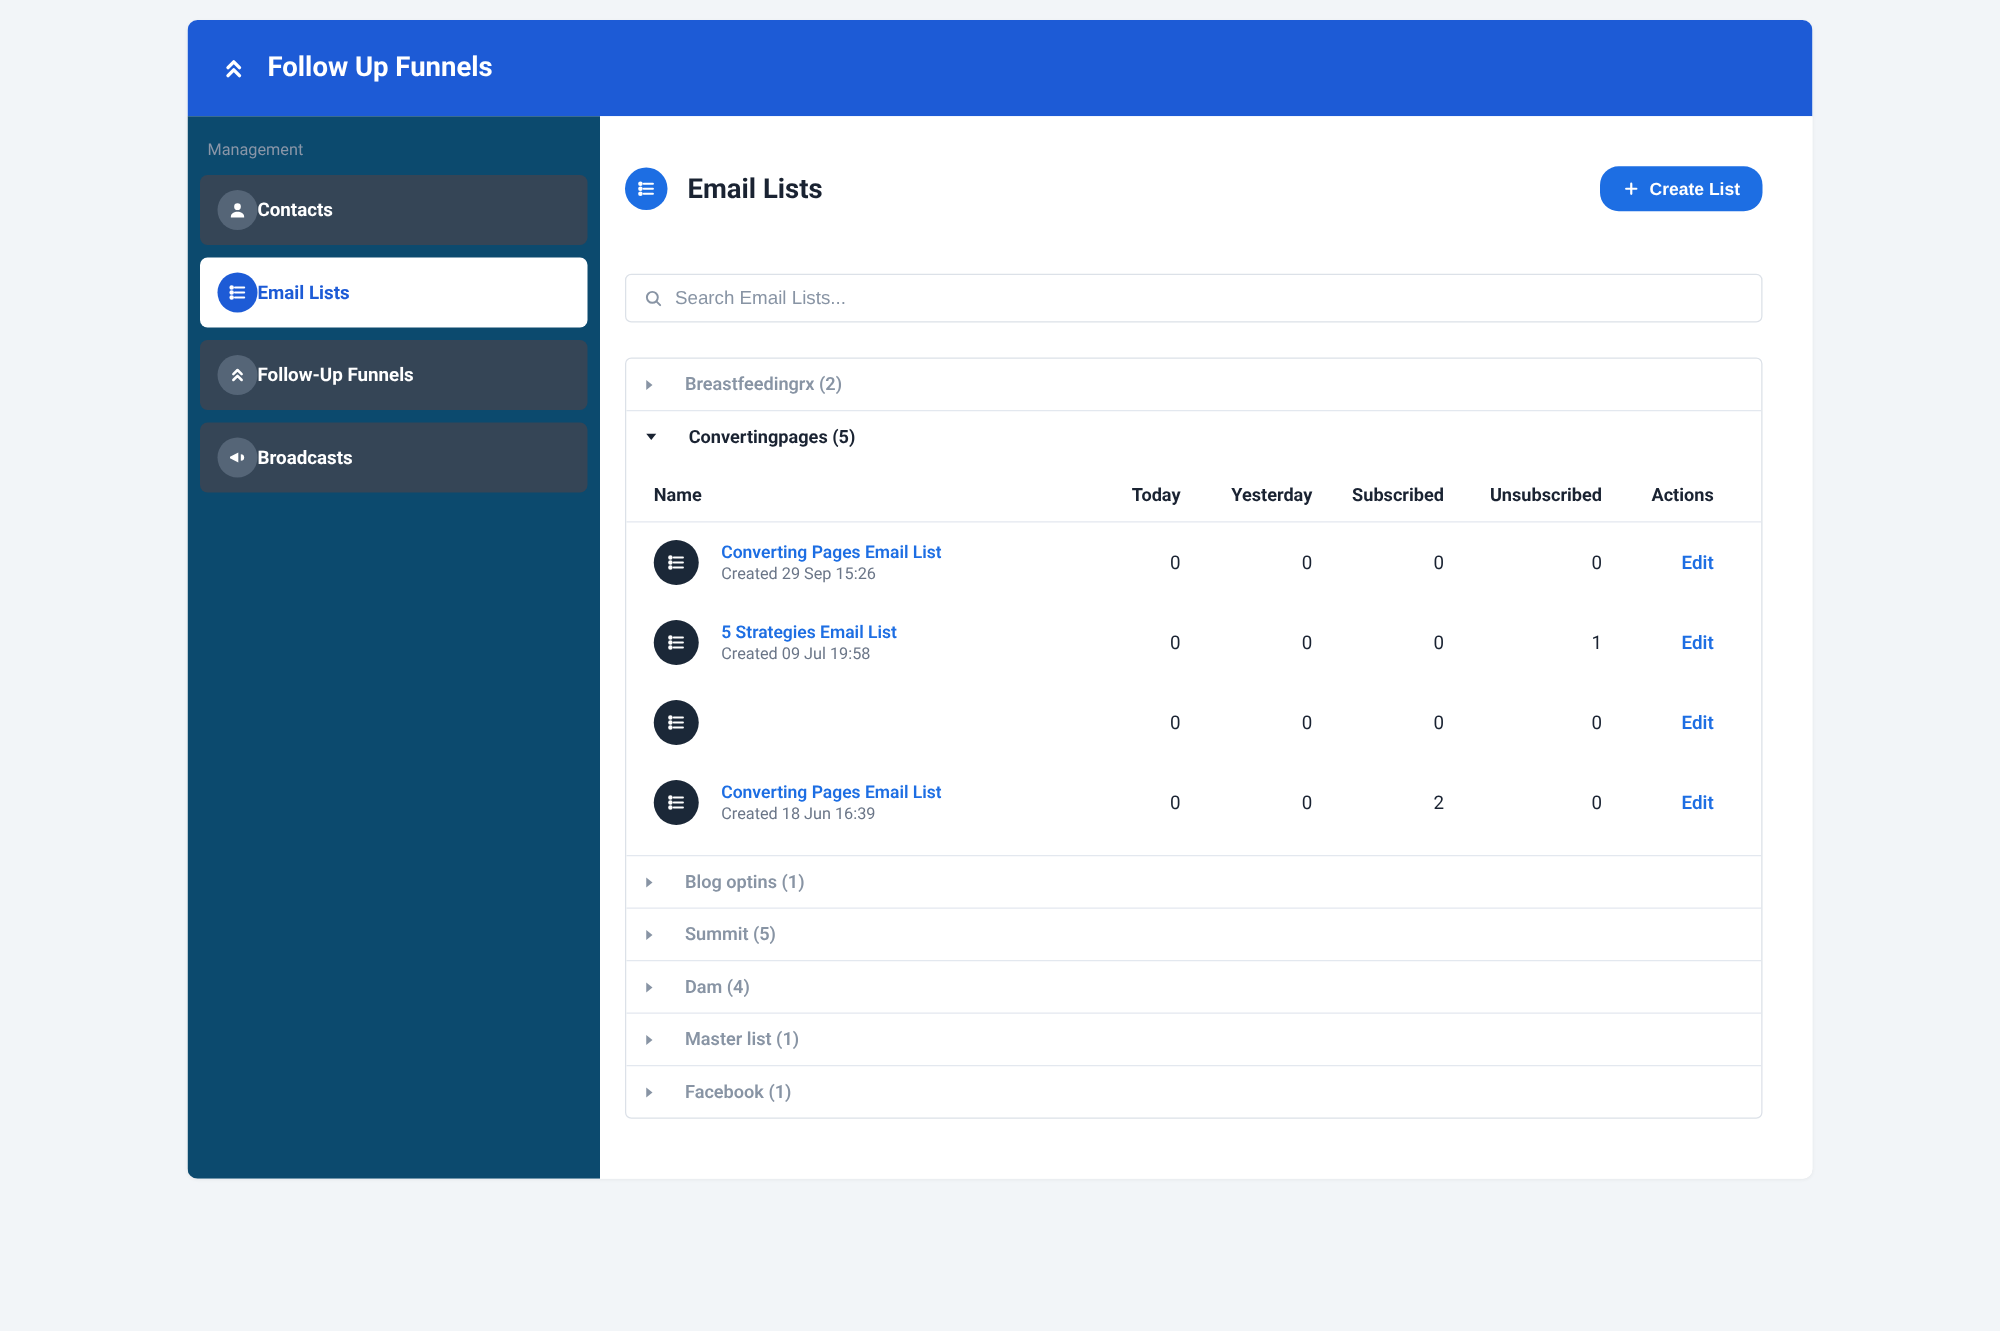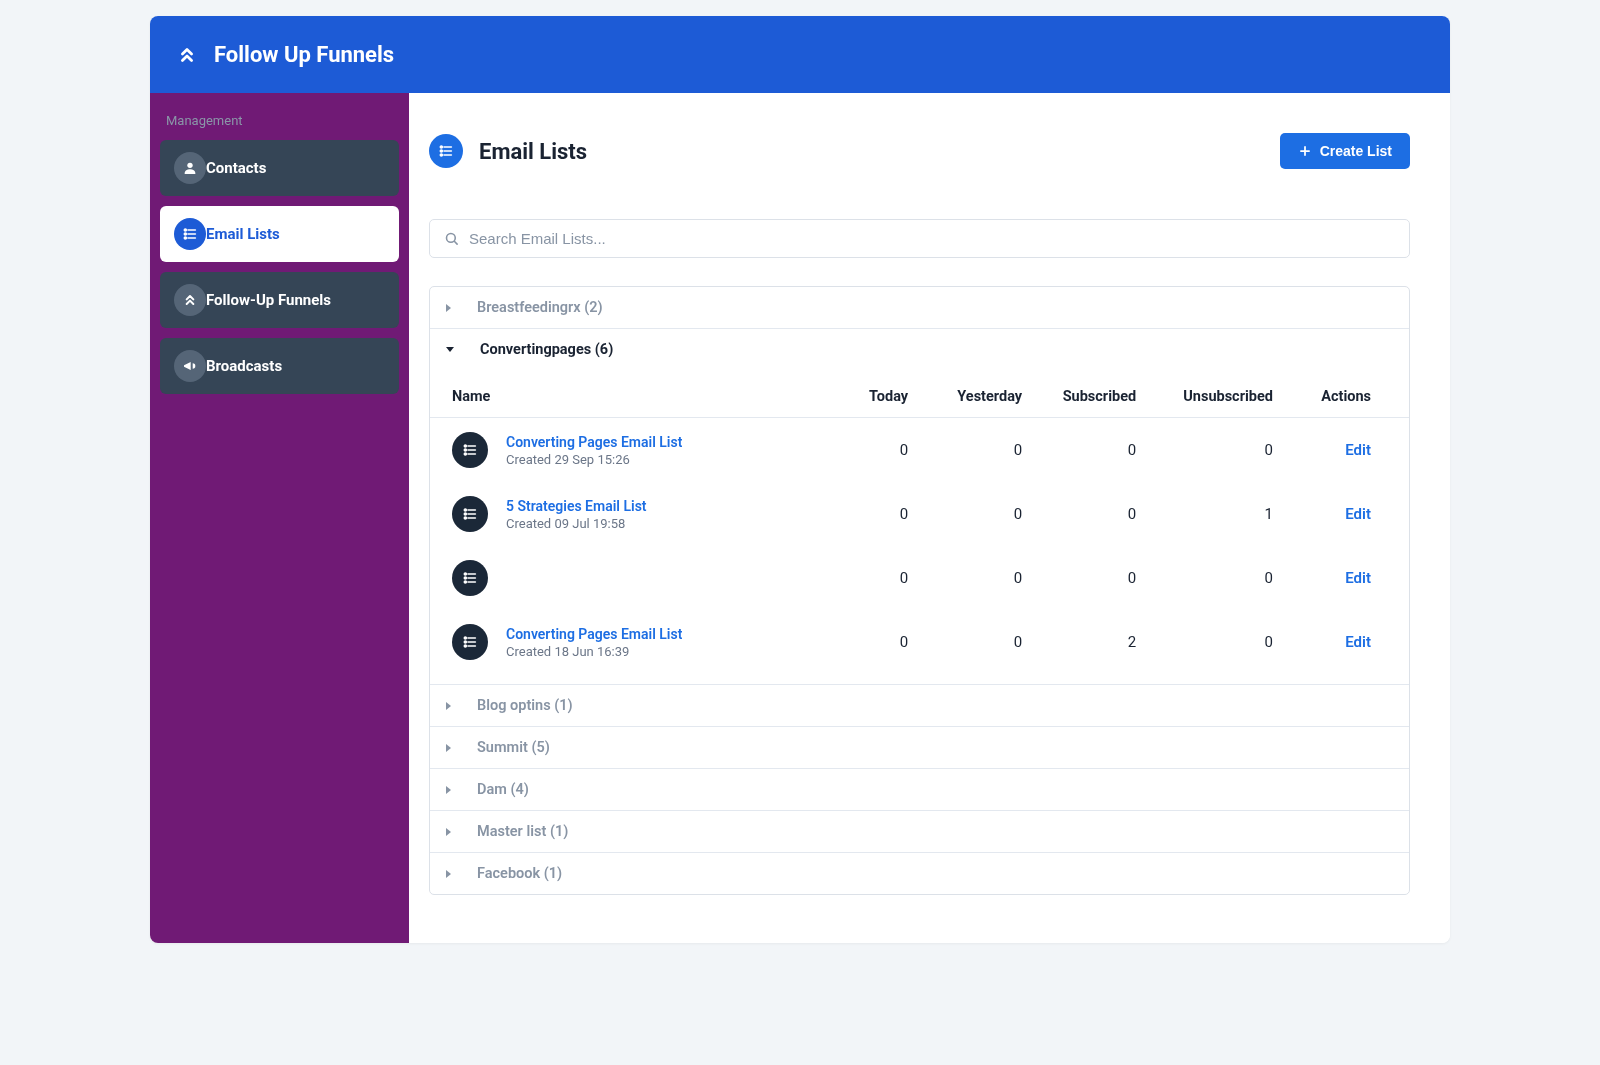--- a/index.html
+++ b/index.html
@@ -34,8 +34,8 @@
     min-height: 850px;
   }
   .sidebar {
-    width: 259px;
-    background: #701a75;
+    width: 330px;
+    background: #0c4a6e;
     color: #aab5c4;
     padding: 12px 10px;
   }

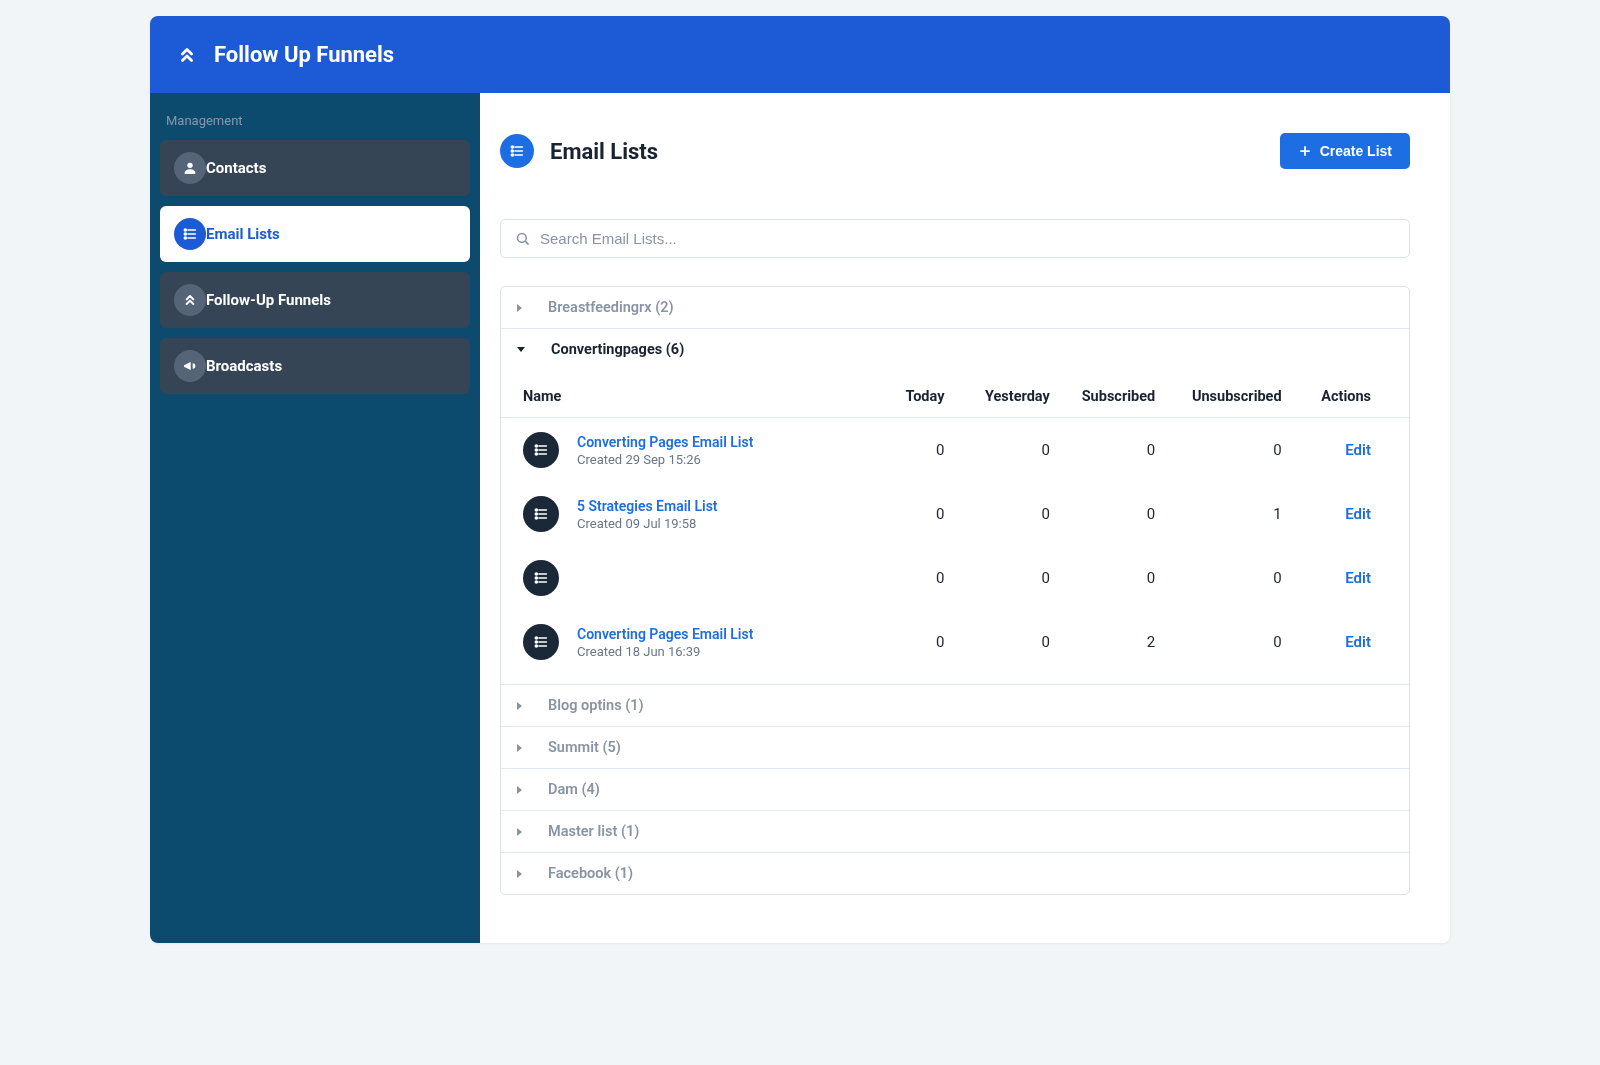--- a/index.html
+++ b/index.html
@@ -110,7 +110,7 @@
     color: #fff;
     border: none;
     padding: 10px 18px;
-    border-radius: 5px;
+    border-radius: 15px;
     font-weight: 700;
     font-size: 14px;
     cursor: pointer;

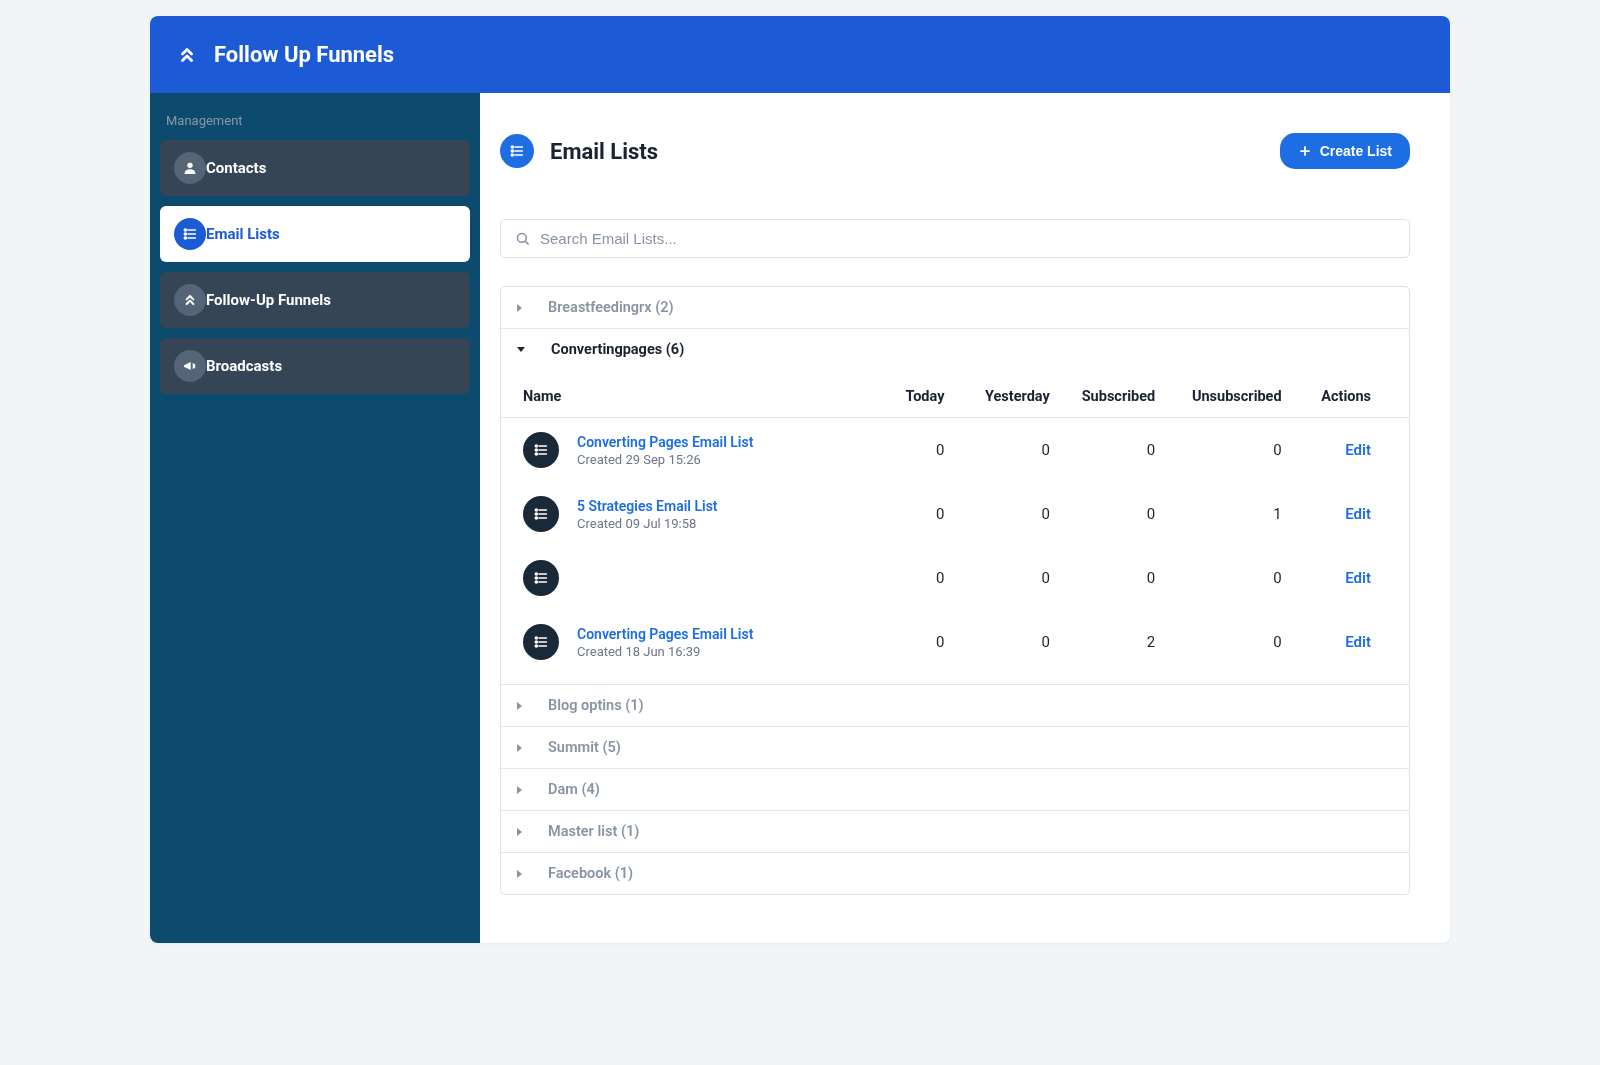--- a/index.html
+++ b/index.html
@@ -344,7 +344,7 @@
           </div>
           <div class="group-header expanded">
             <span class="caret down"></span>
-            <span>Convertingpages (6)</span>
+            <span>Convertingpages (5)</span>
           </div>
           <div class="group-body">
             <div class="thead">

